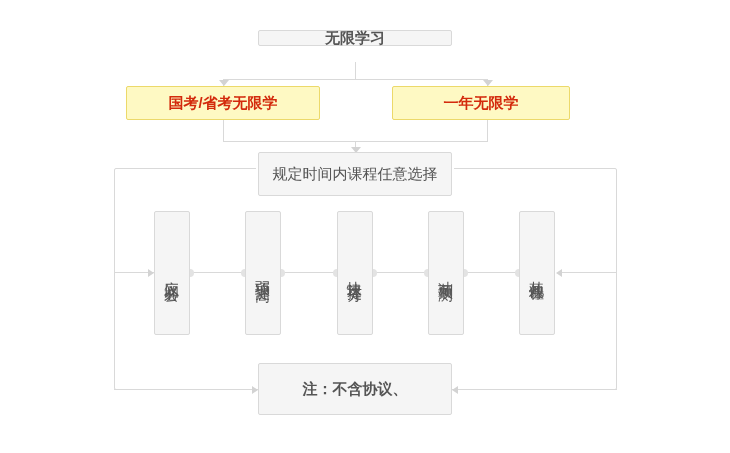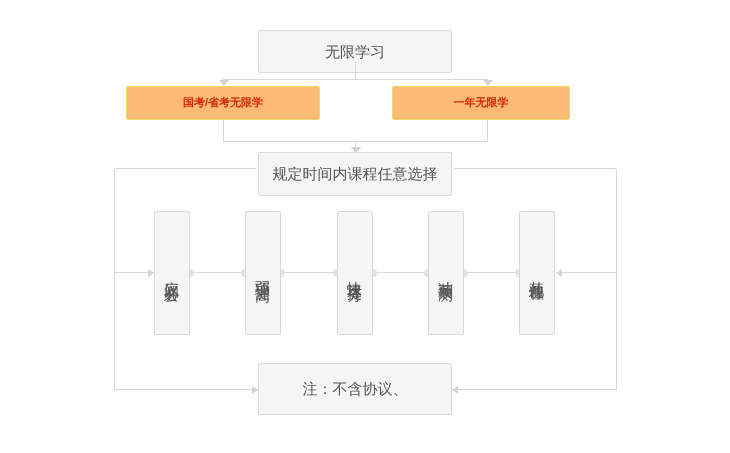--- a/index.html
+++ b/index.html
@@ -45,7 +45,8 @@
     left: 258px;
     top: 30px;
     width: 194px;
-    height: 43px;
+    height: 16px;
+    font-weight: bold;
   }
   #node-left-plan {
     left: 126px;

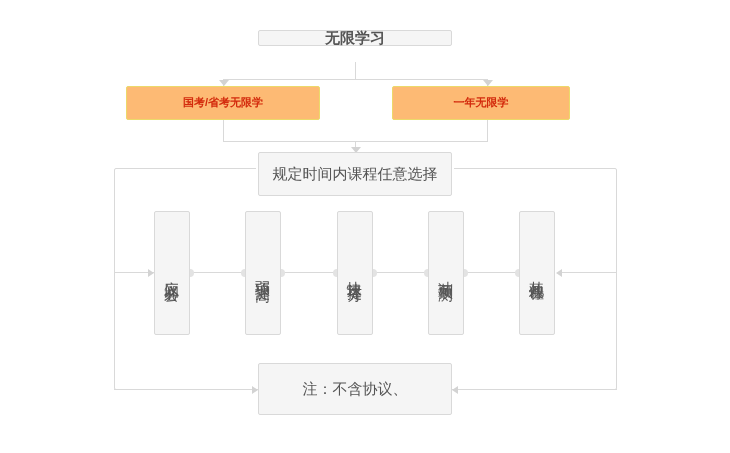--- a/index.html
+++ b/index.html
@@ -34,11 +34,11 @@
     line-height: 1.45;
   }
   .node-yellow {
-    background: #fdba74;
+    background: #fef9c3;
     border: 1px solid #ecd96a;
     color: #d32a0c;
     font-weight: 700;
-    font-size: 11px;
+    font-size: 15px;
   }
   
   #node-root {

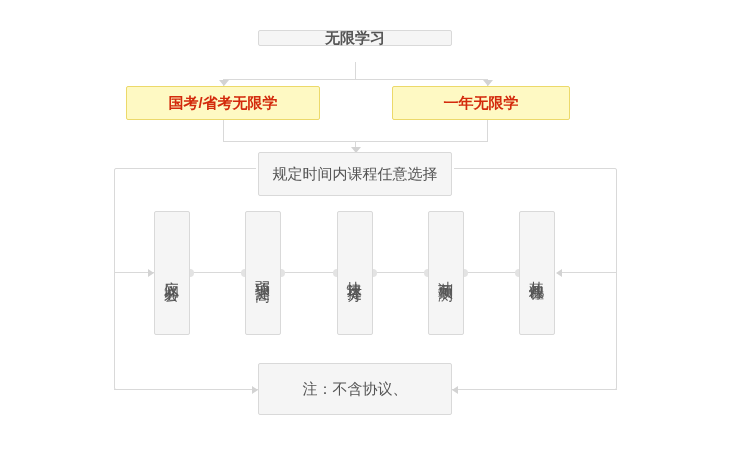--- a/index.html
+++ b/index.html
@@ -78,6 +78,7 @@
   #node-note .note-line {
     display: block;
     white-space: nowrap;
+    font-weight: bold;
   }
   
   #course-frame {

